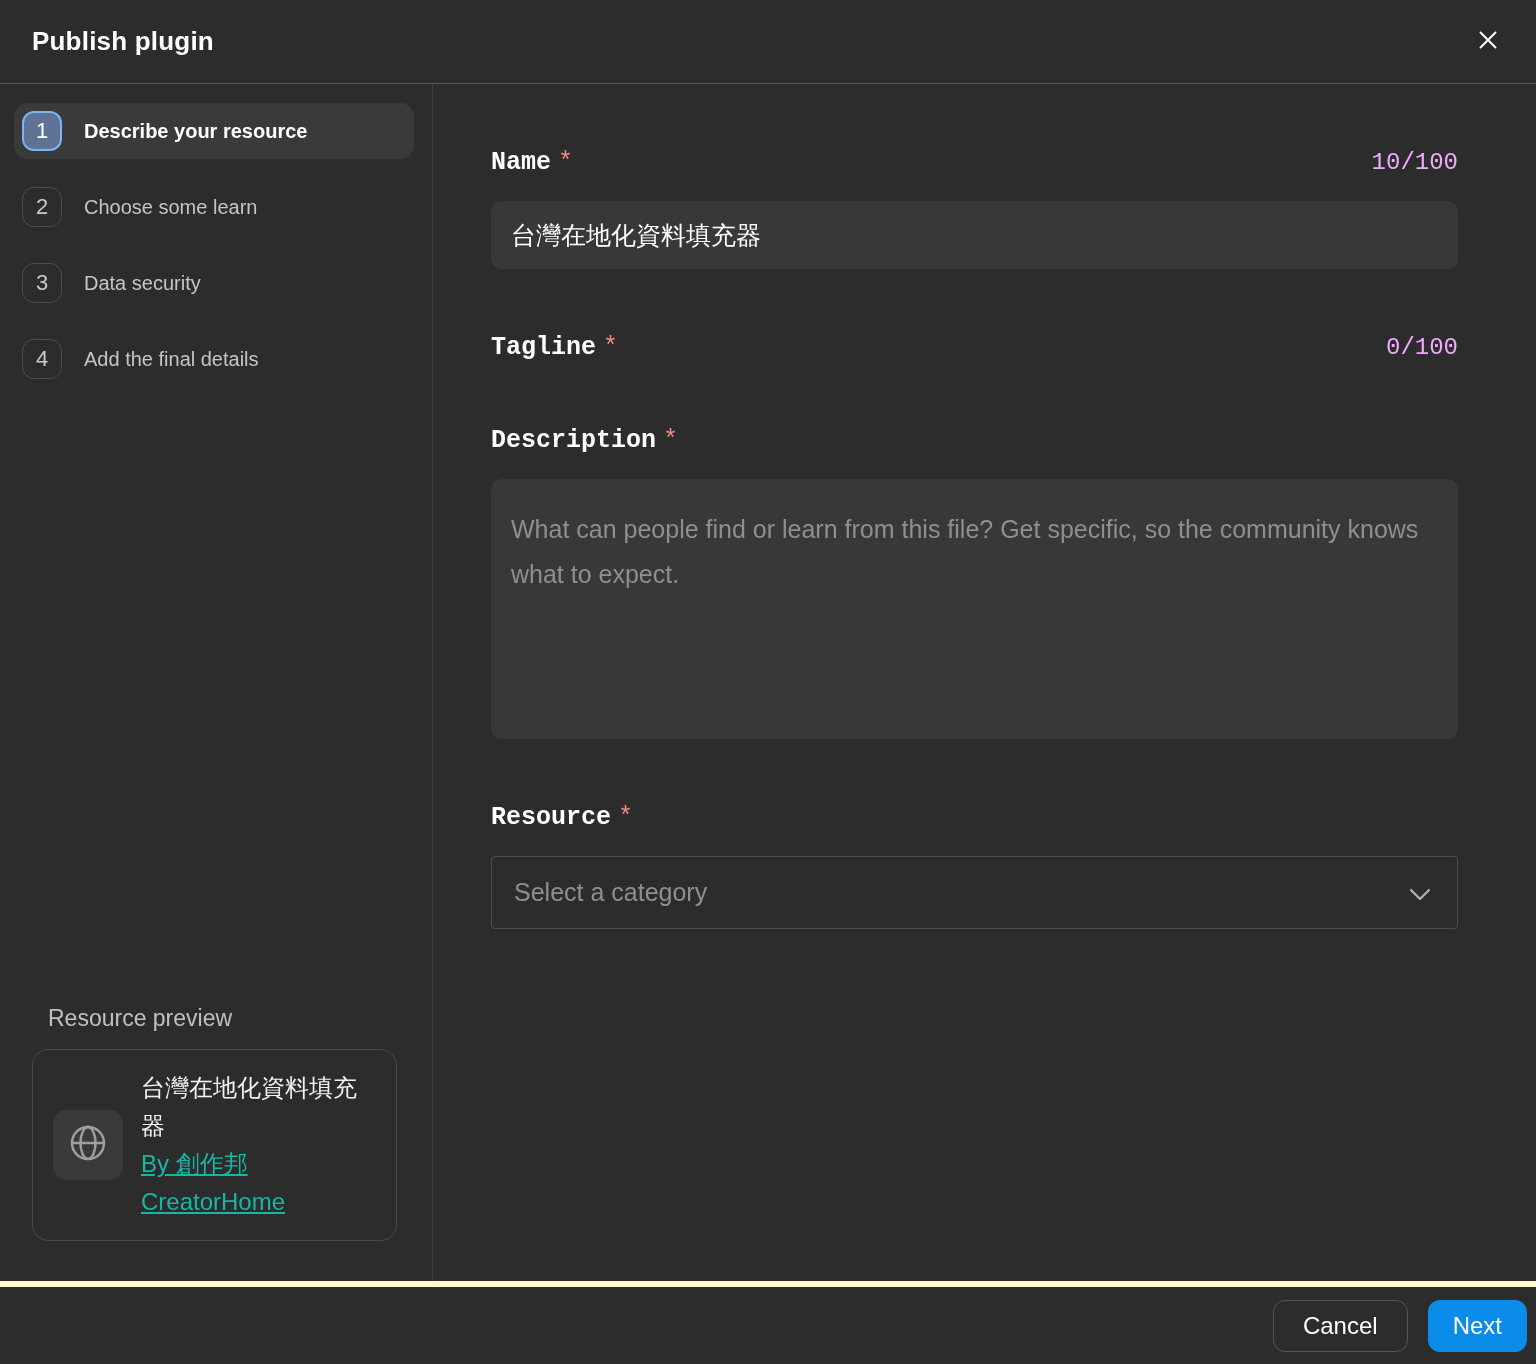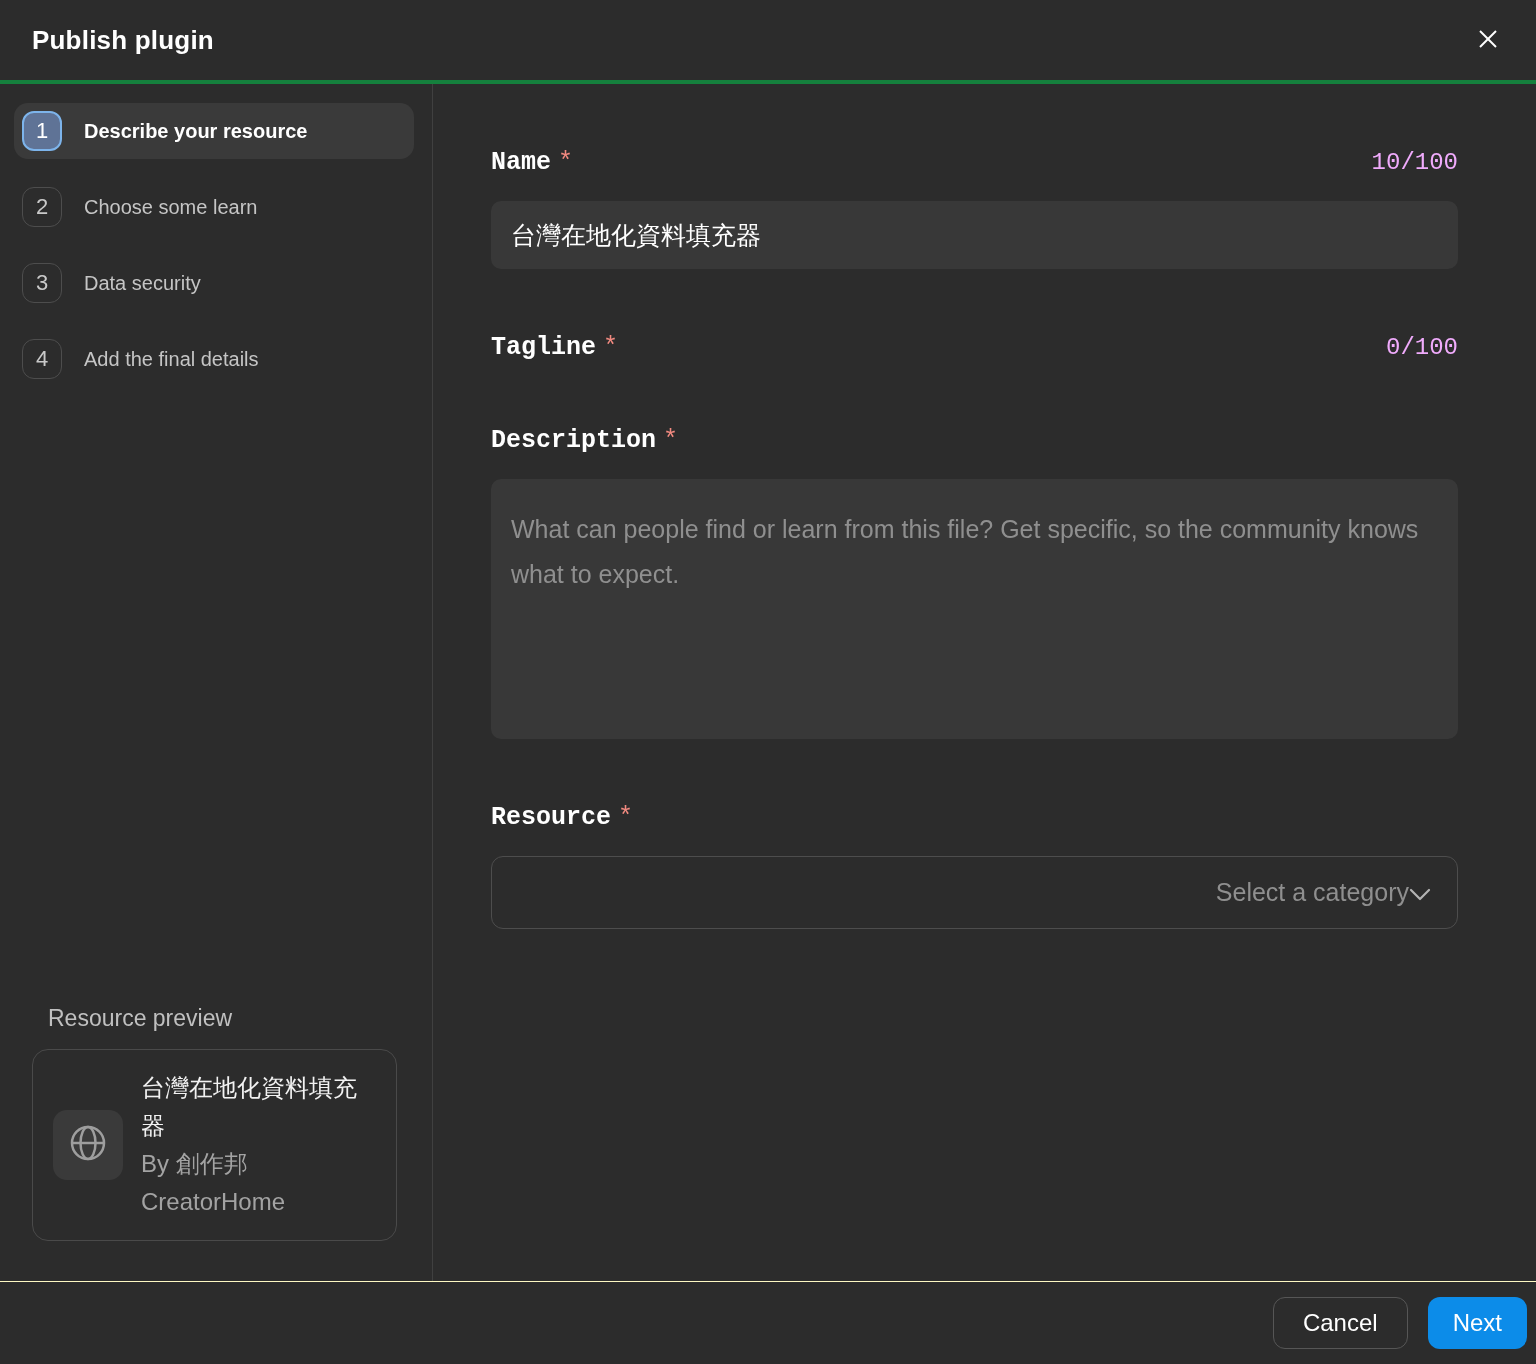--- a/index.html
+++ b/index.html
@@ -16,7 +16,7 @@
     height: 84px; flex: none;
     display: flex; align-items: center; justify-content: space-between;
     padding: 0 26px 0 32px;
-    border-bottom: 4px solid #15803d;
+    border-bottom: 1px solid #15803d;
   }
   .header-title { font-size: 26px; font-weight: 700; letter-spacing: 0.2px; }
   .close-btn {

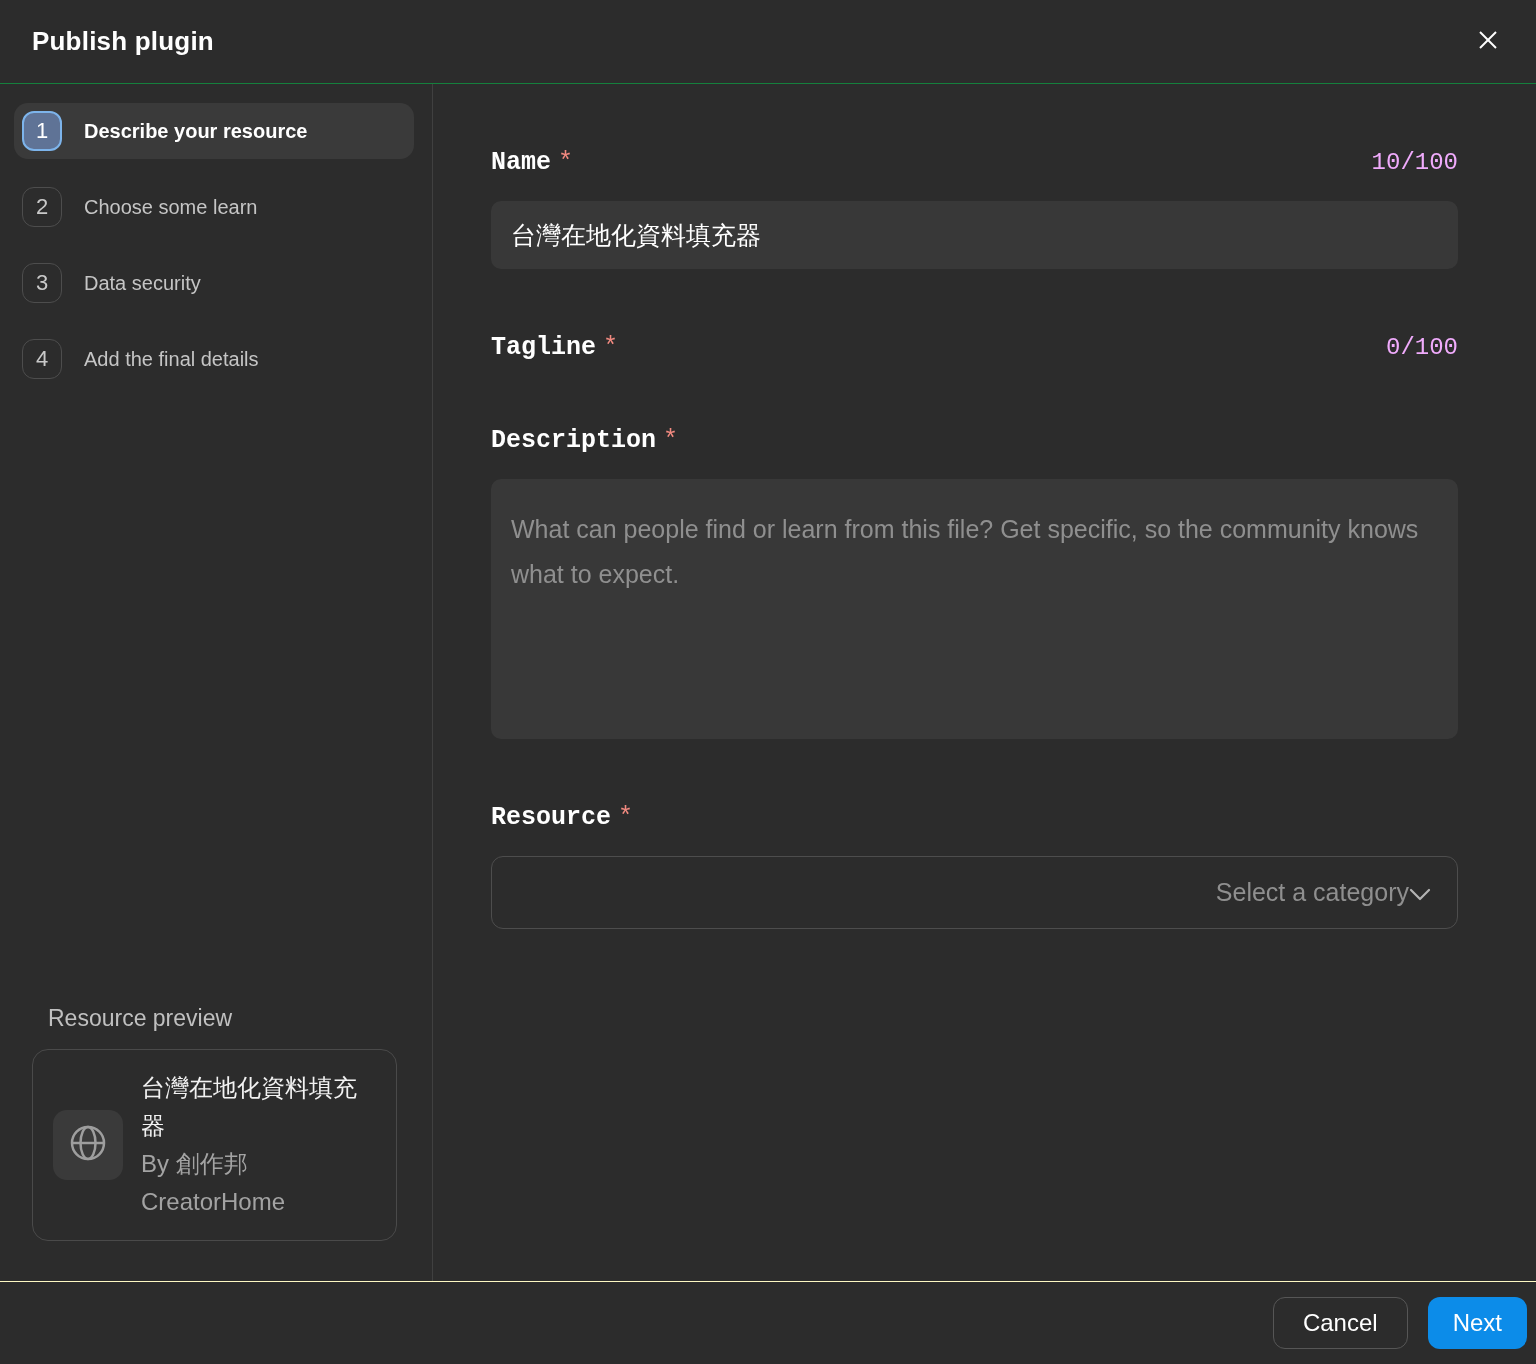--- a/index.html
+++ b/index.html
@@ -106,8 +106,8 @@
   .select {
     width: 100%; height: 73px;
     background: transparent;
-    border: 1px solid #4d4d4d; border-radius: 12px;
-    display: flex; align-items: center; justify-content: flex-end;
+    border: 1px solid #4d4d4d; border-radius: 4px;
+    display: flex; align-items: center; justify-content: space-between;
     padding: 0 26px 0 22px;
     font-size: 25px; color: #8f8f8f;
     cursor: pointer;

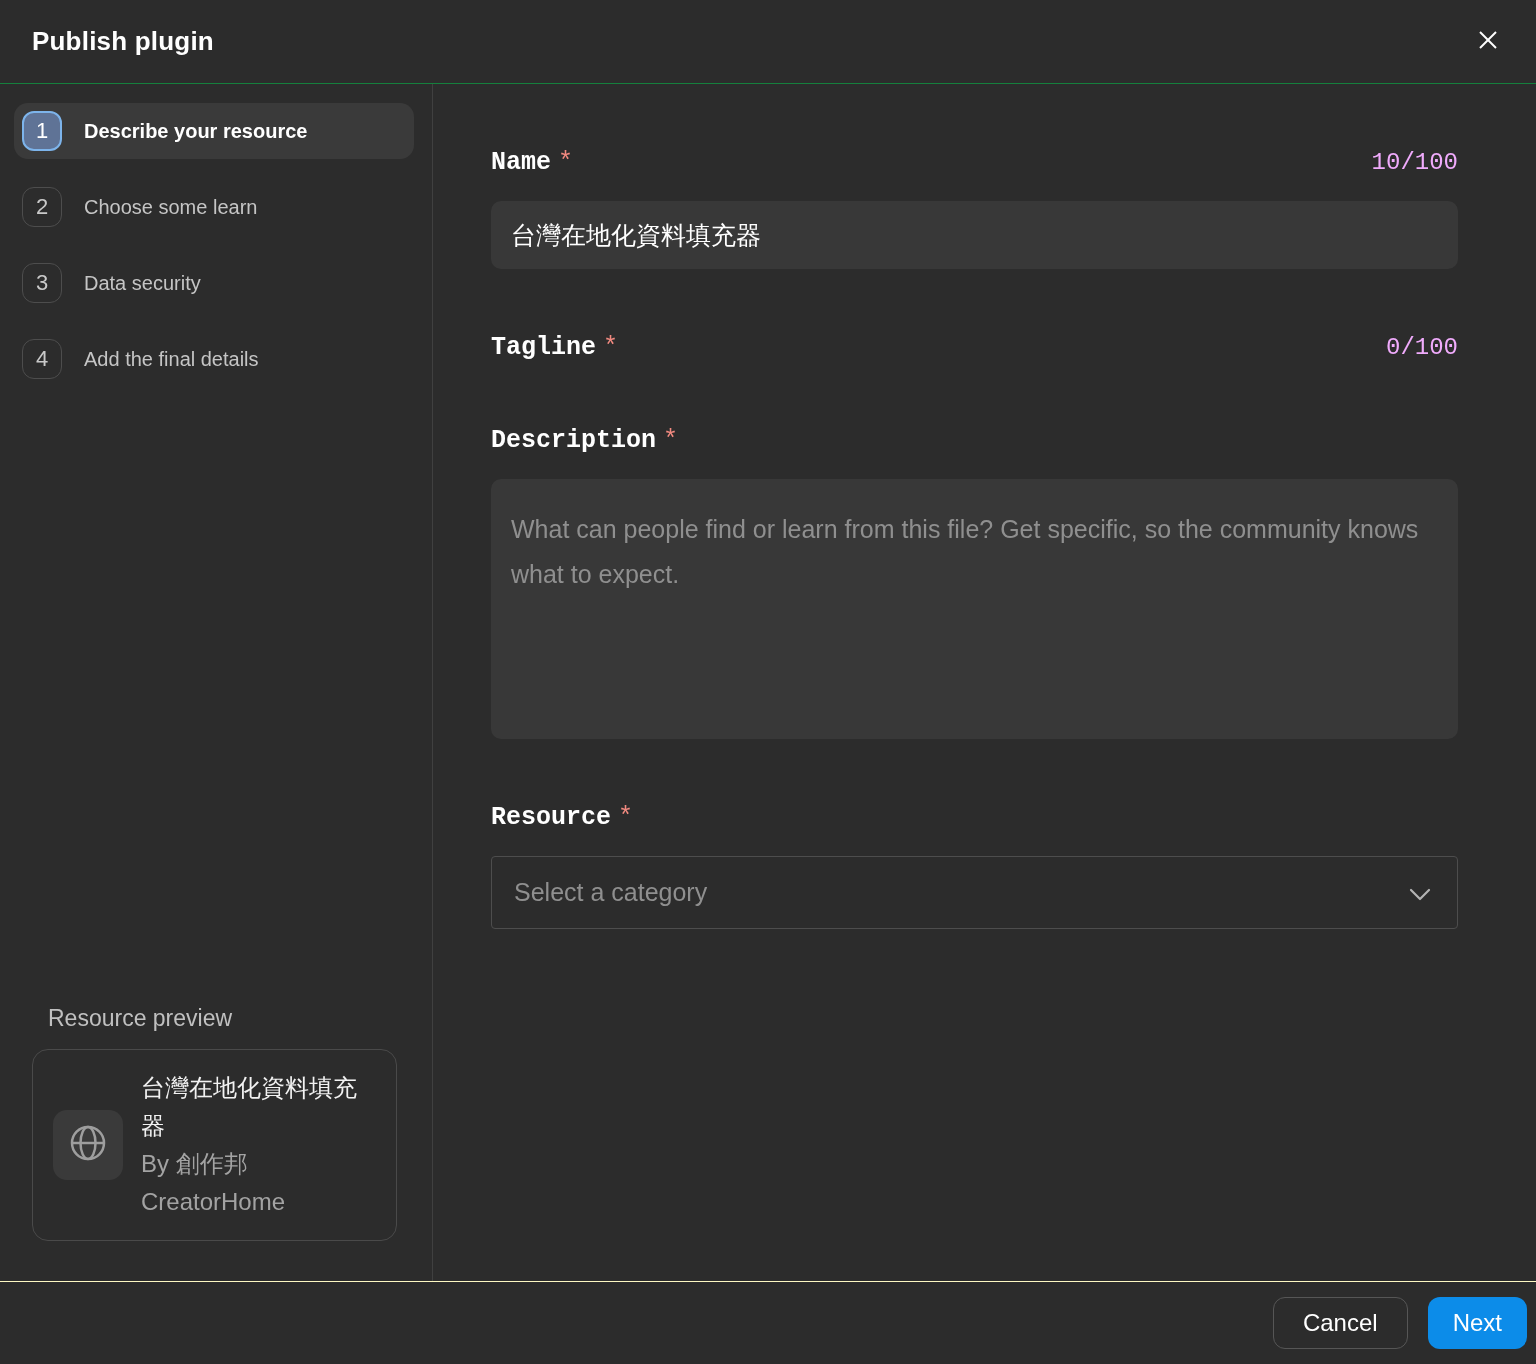--- a/index.html
+++ b/index.html
@@ -72,7 +72,7 @@
   }
   .preview-text { font-size: 24px; line-height: 38px; }
   .preview-title { color: #f2f2f2; }
-  .preview-byline { color: #a3a3a3; }
+  .preview-byline { color: #14b8a6; text-decoration: underline; }
 
   
   .main { flex: 1; padding: 64px 78px 0 58px; overflow: hidden; }

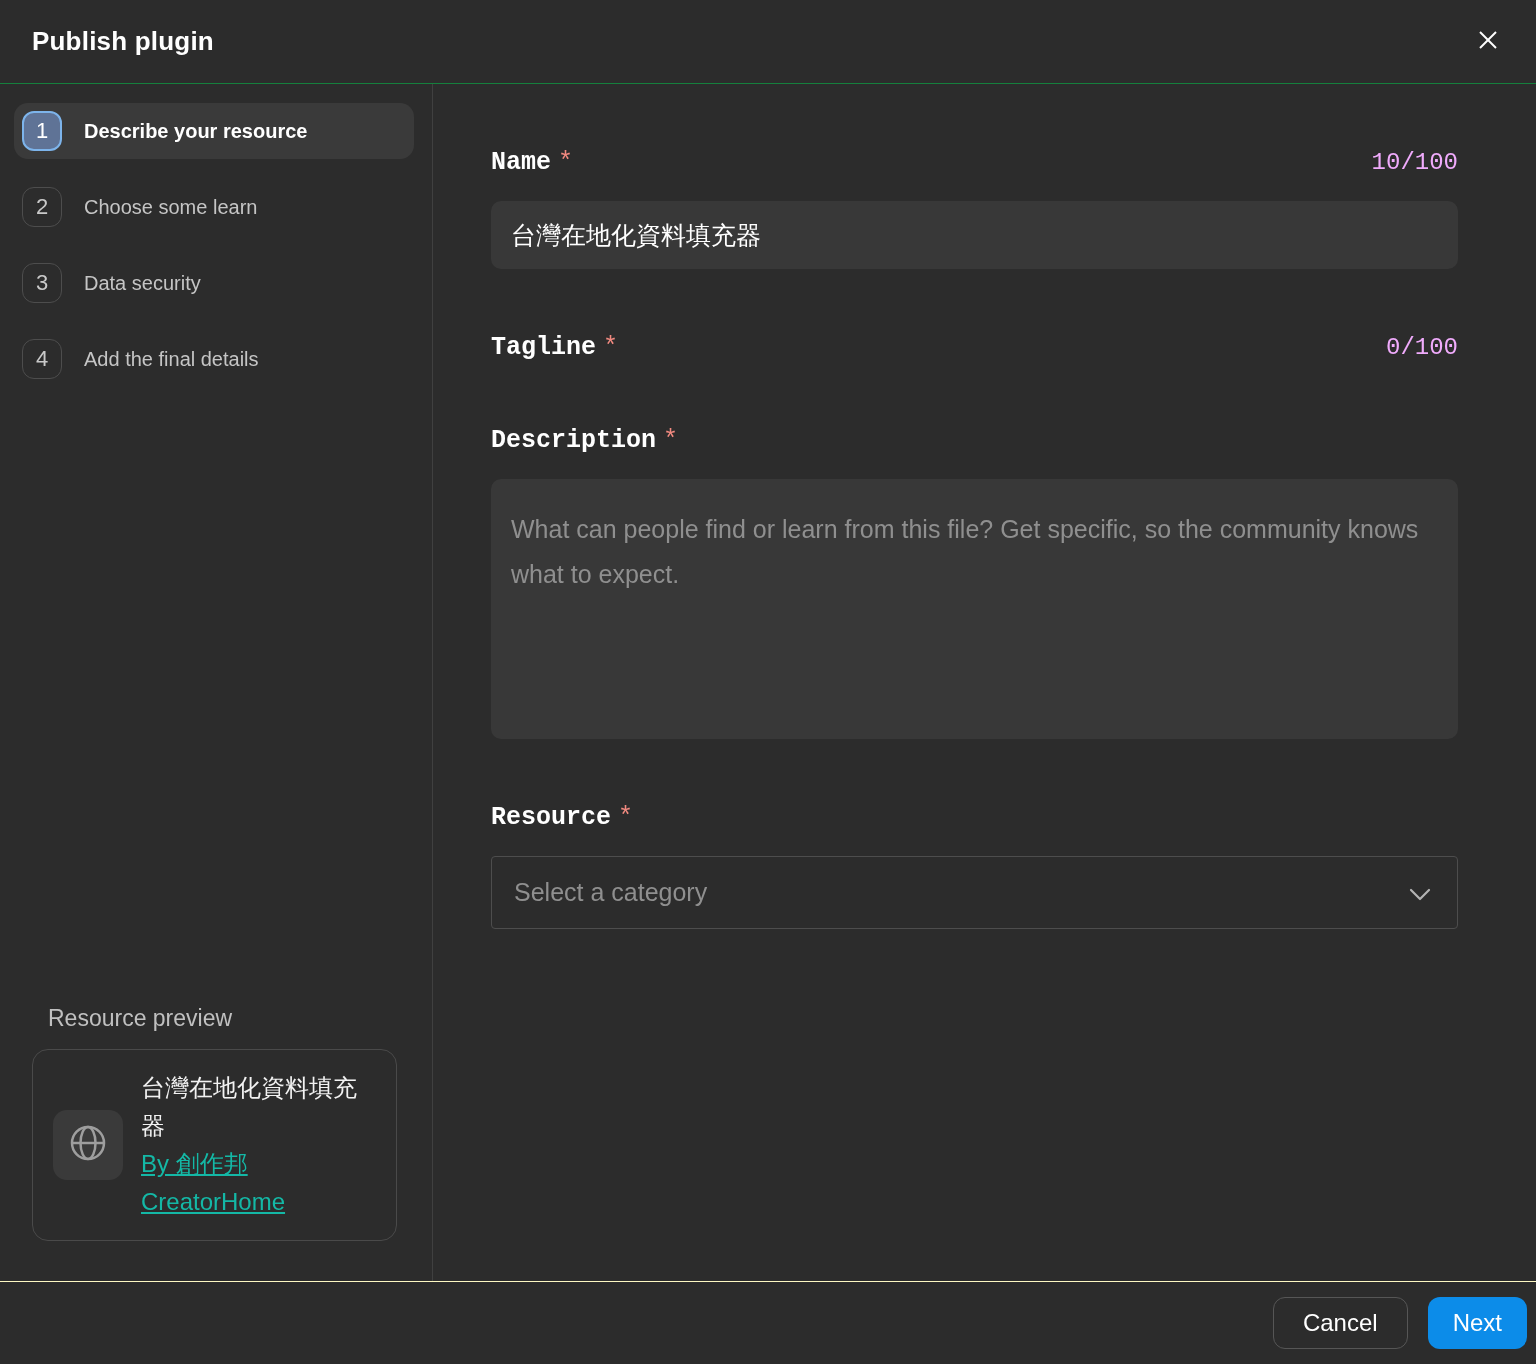--- a/index.html
+++ b/index.html
@@ -116,7 +116,7 @@
   
   .footer {
     height: 83px; flex: none;
-    border-top: 1px solid #fef9c3;
+    border-top: 6px solid #fef9c3;
     display: flex; align-items: center; justify-content: flex-end;
     gap: 20px; padding-right: 9px;
   }

